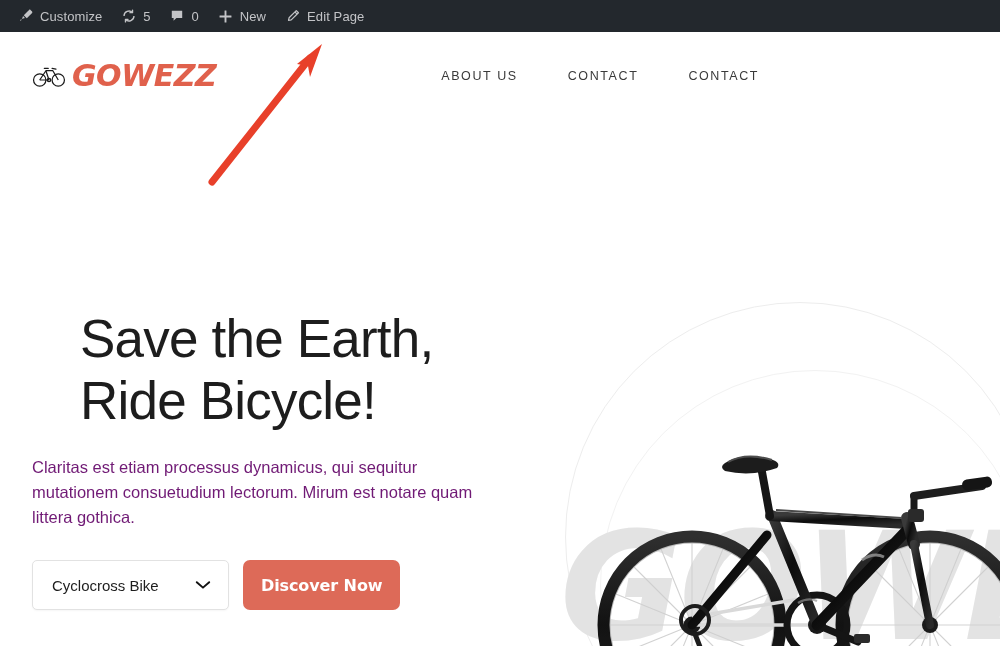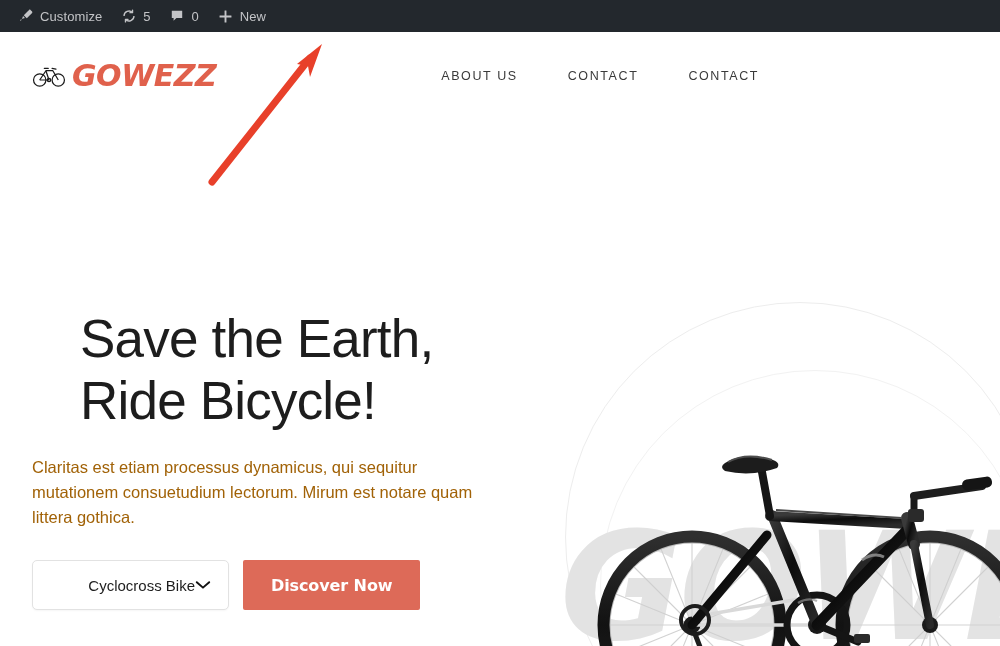--- a/index.html
+++ b/index.html
@@ -156,6 +156,15 @@
       <span class="ab-label">New</span>
     </div>
 
+    <div class="ab-item">
+      <span class="ab-ico">
+        <svg viewBox="0 0 20 20" width="16" height="16" fill="none" stroke="currentColor" stroke-width="1.5">
+          <path d="M14.1 3.2l2.7 2.7-9 9-3.4.7.7-3.4z" stroke-linejoin="round"></path>
+          <path d="M12.4 4.9l2.7 2.7"></path>
+        </svg>
+      </span>
+      <span class="ab-label">Edit Page</span>
+    </div>
 
   </div>
 

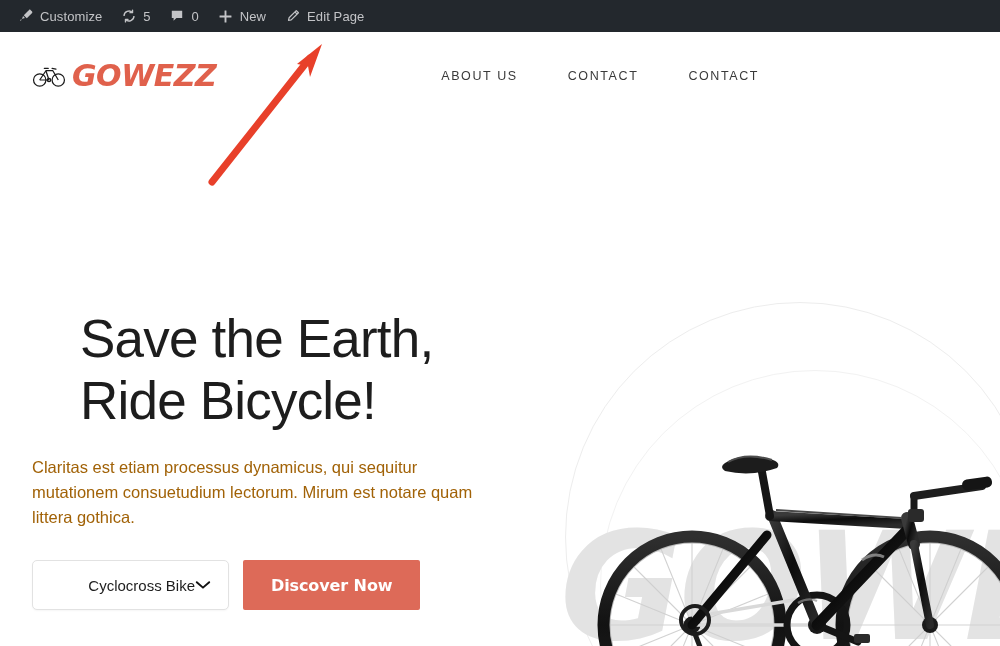--- a/index.html
+++ b/index.html
@@ -82,7 +82,7 @@
   }
   .hero-sub {
     margin-top:23px; font-size:16.5px; line-height:25px;
-    color:#a16207; max-width:470px; font-weight:400;
+    color:#701a75; max-width:470px; font-weight:400;
   }
   .hero-actions { margin-top:30px; display:flex; align-items:center; gap:14px; }
 

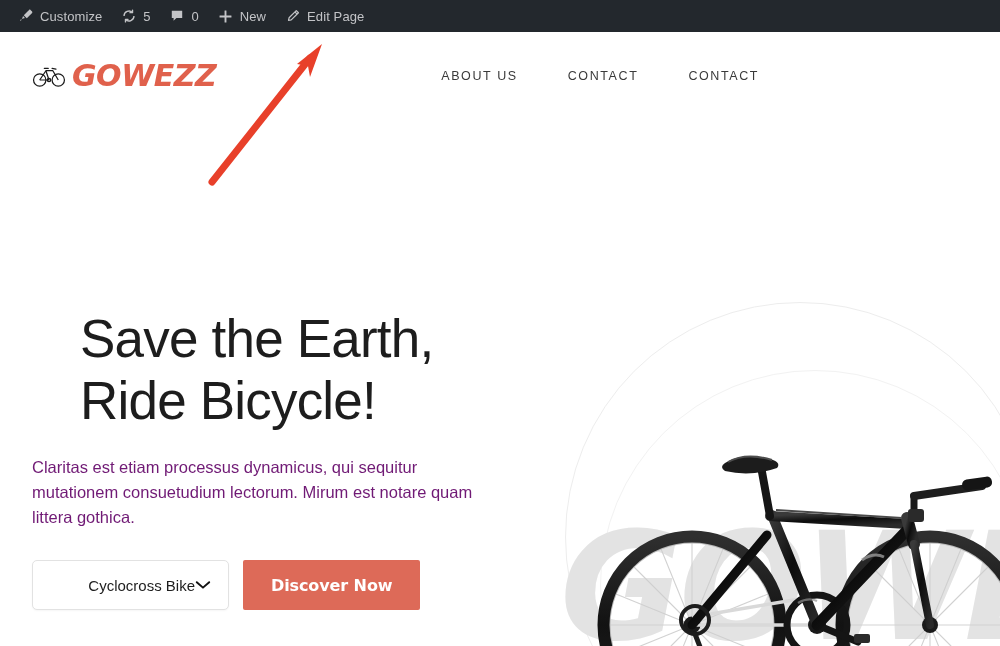--- a/index.html
+++ b/index.html
@@ -89,7 +89,7 @@
   .selectbox {
     width:197px; height:50px; background:#fff;
     border:1px solid #e2e2e2; border-radius:5px;
-    display:flex; align-items:center; justify-content:flex-end;
+    display:flex; align-items:center; justify-content:space-between;
     padding:0 17px 0 19px; cursor:pointer;
     box-shadow:0 1px 2px rgba(0,0,0,.04);
   }

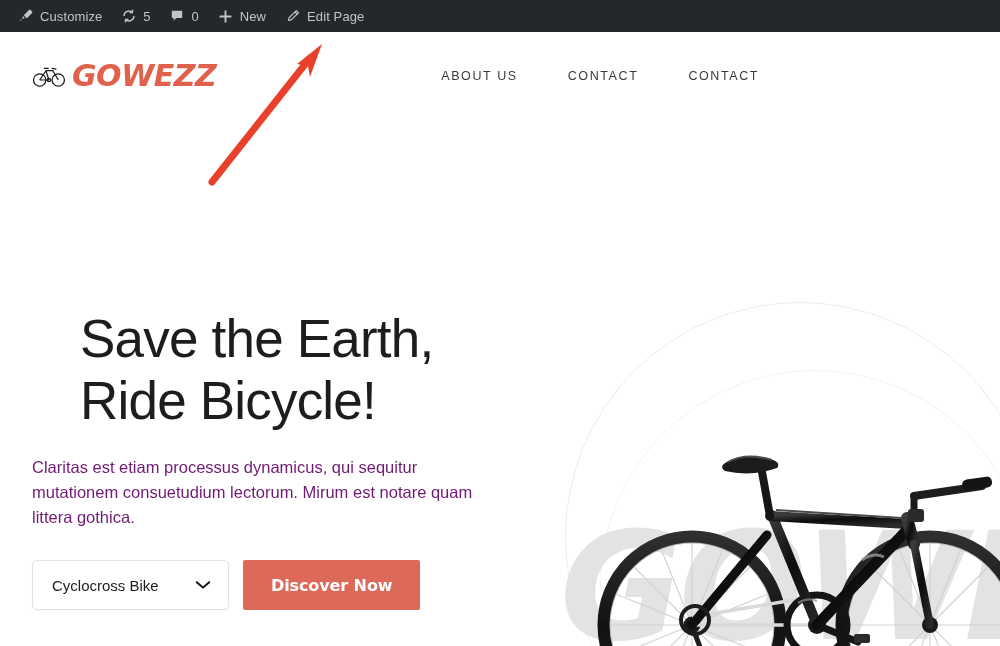--- a/index.html
+++ b/index.html
@@ -98,7 +98,7 @@
   .chev svg { display:block; }
 
   .cta {
-    height:50px; padding:0 28px; border:0; border-radius:2px;
+    height:50px; padding:0 18px; border:0; border-radius:7px;
     background:#dd6a58; color:#fff; cursor:pointer;
     font-family:"DejaVu Sans", sans-serif;
     font-weight:700; font-size:16px; letter-spacing:-0.1px;

